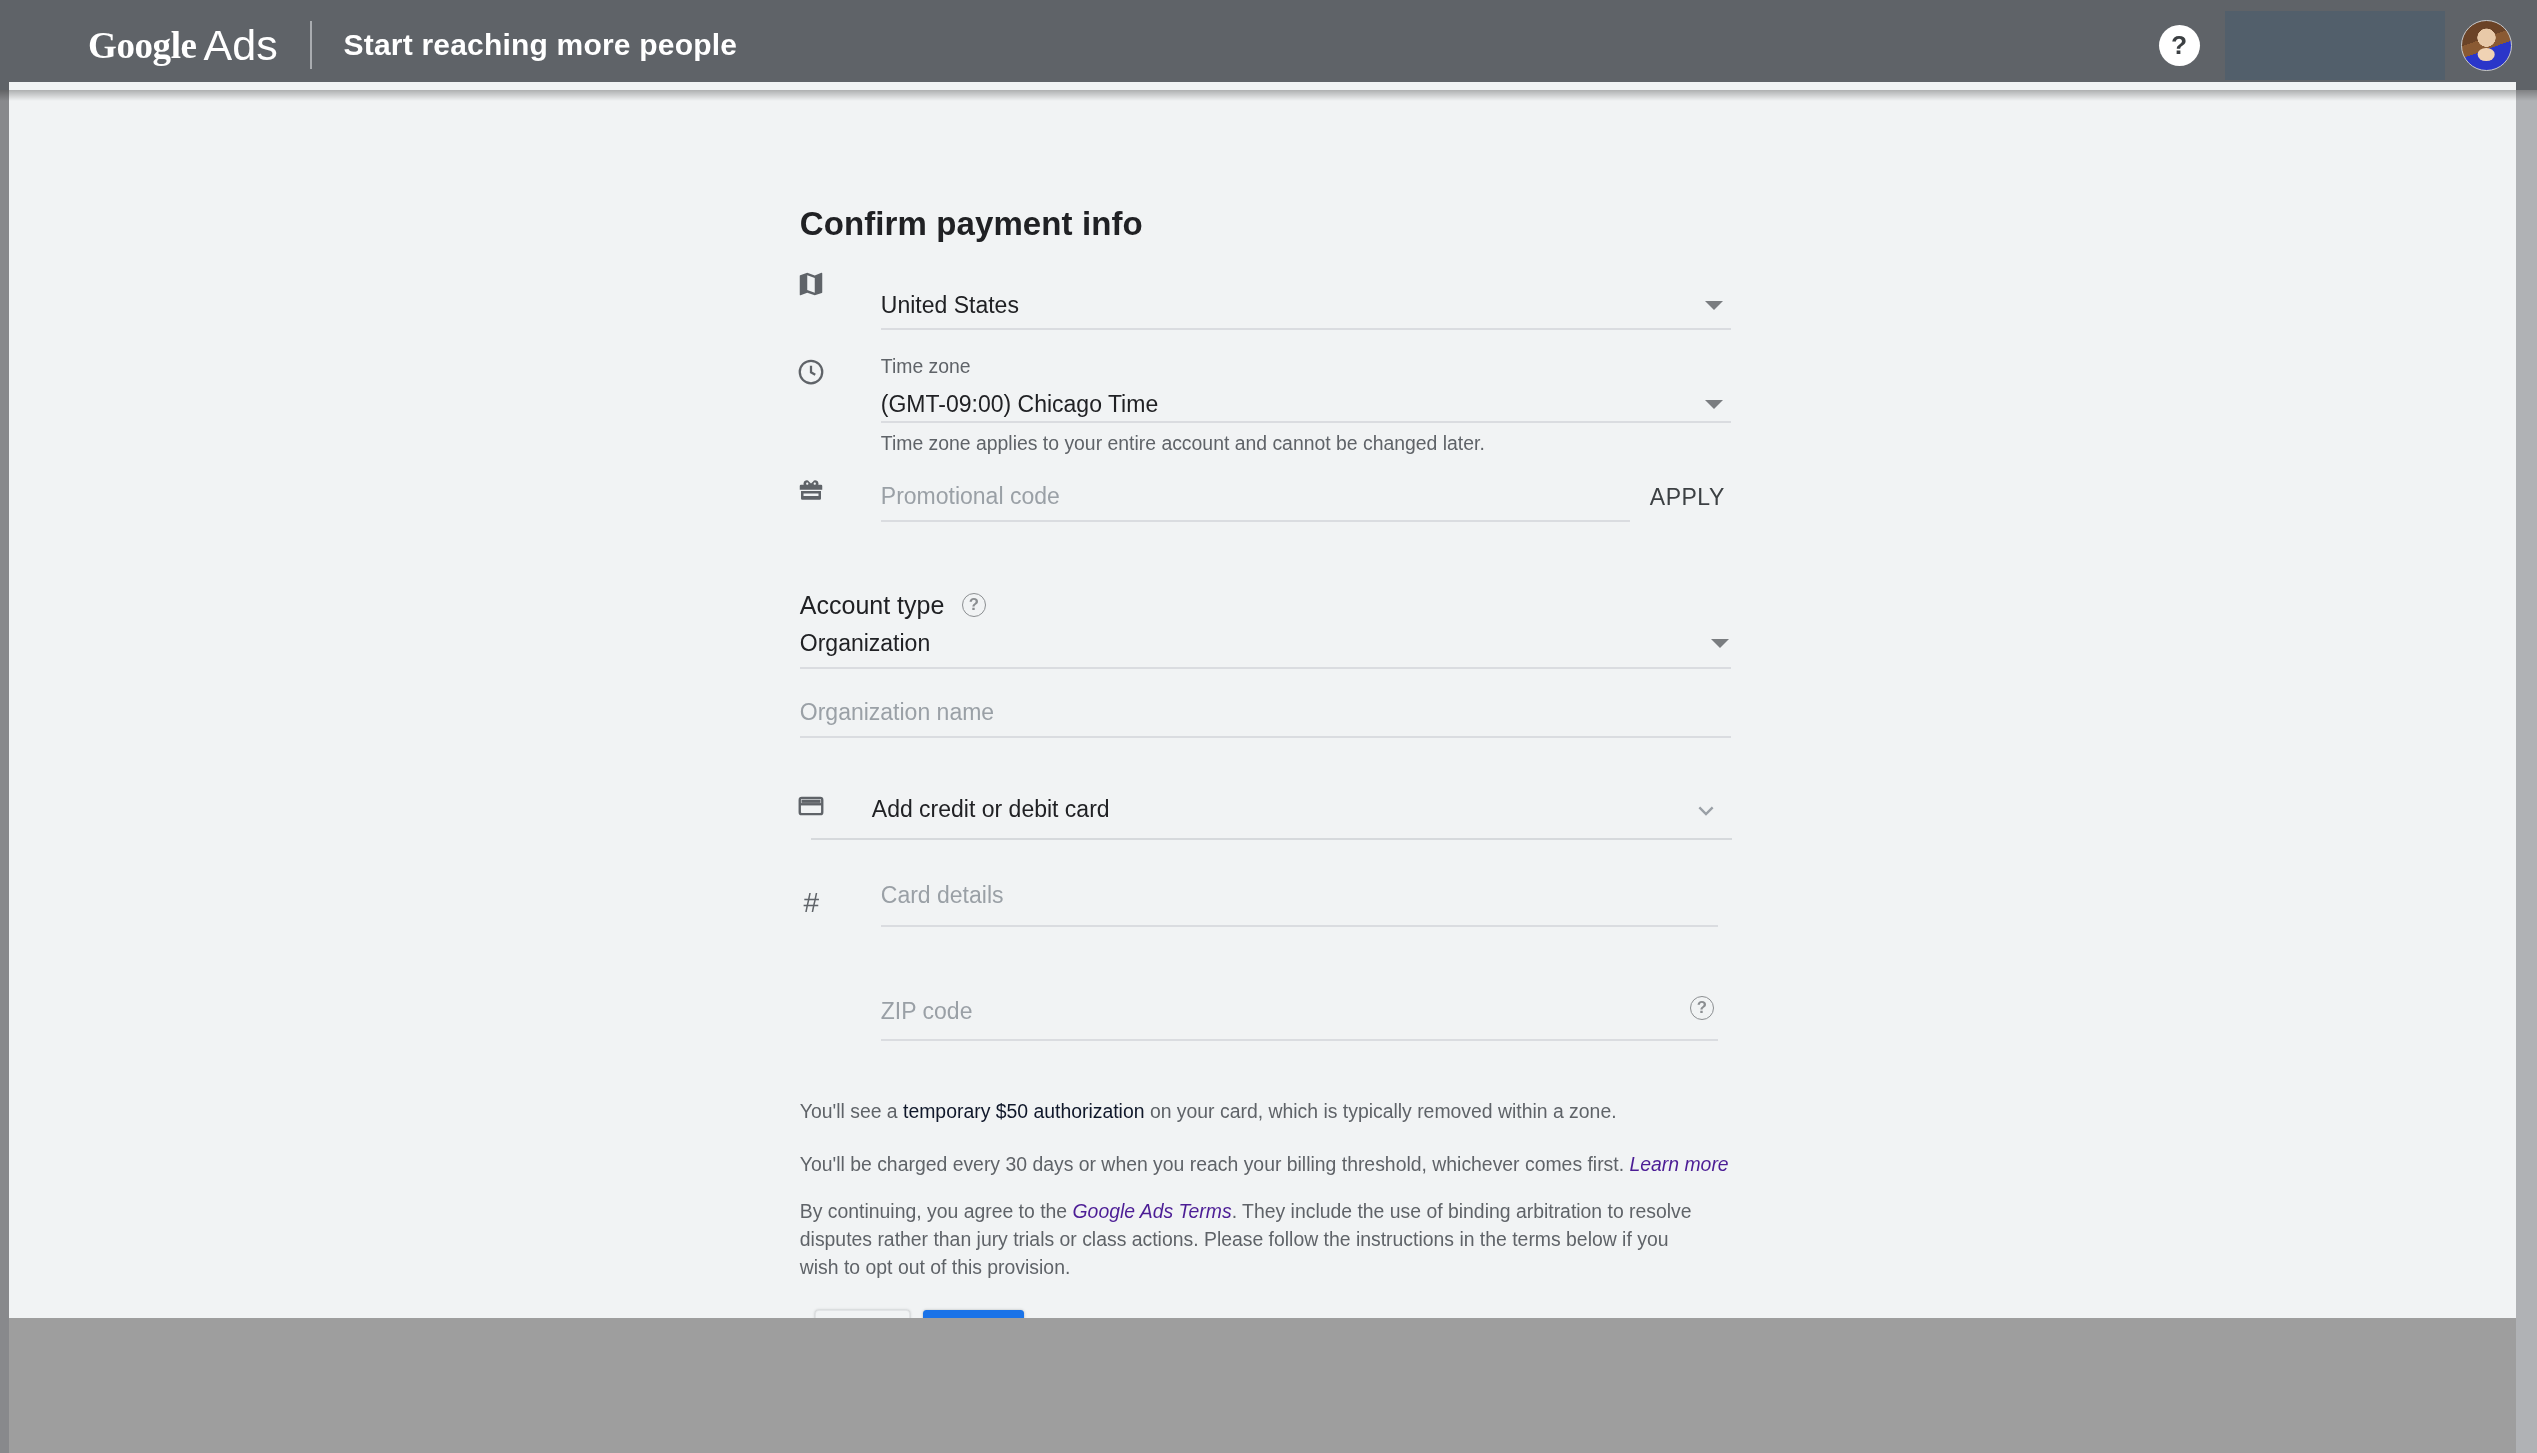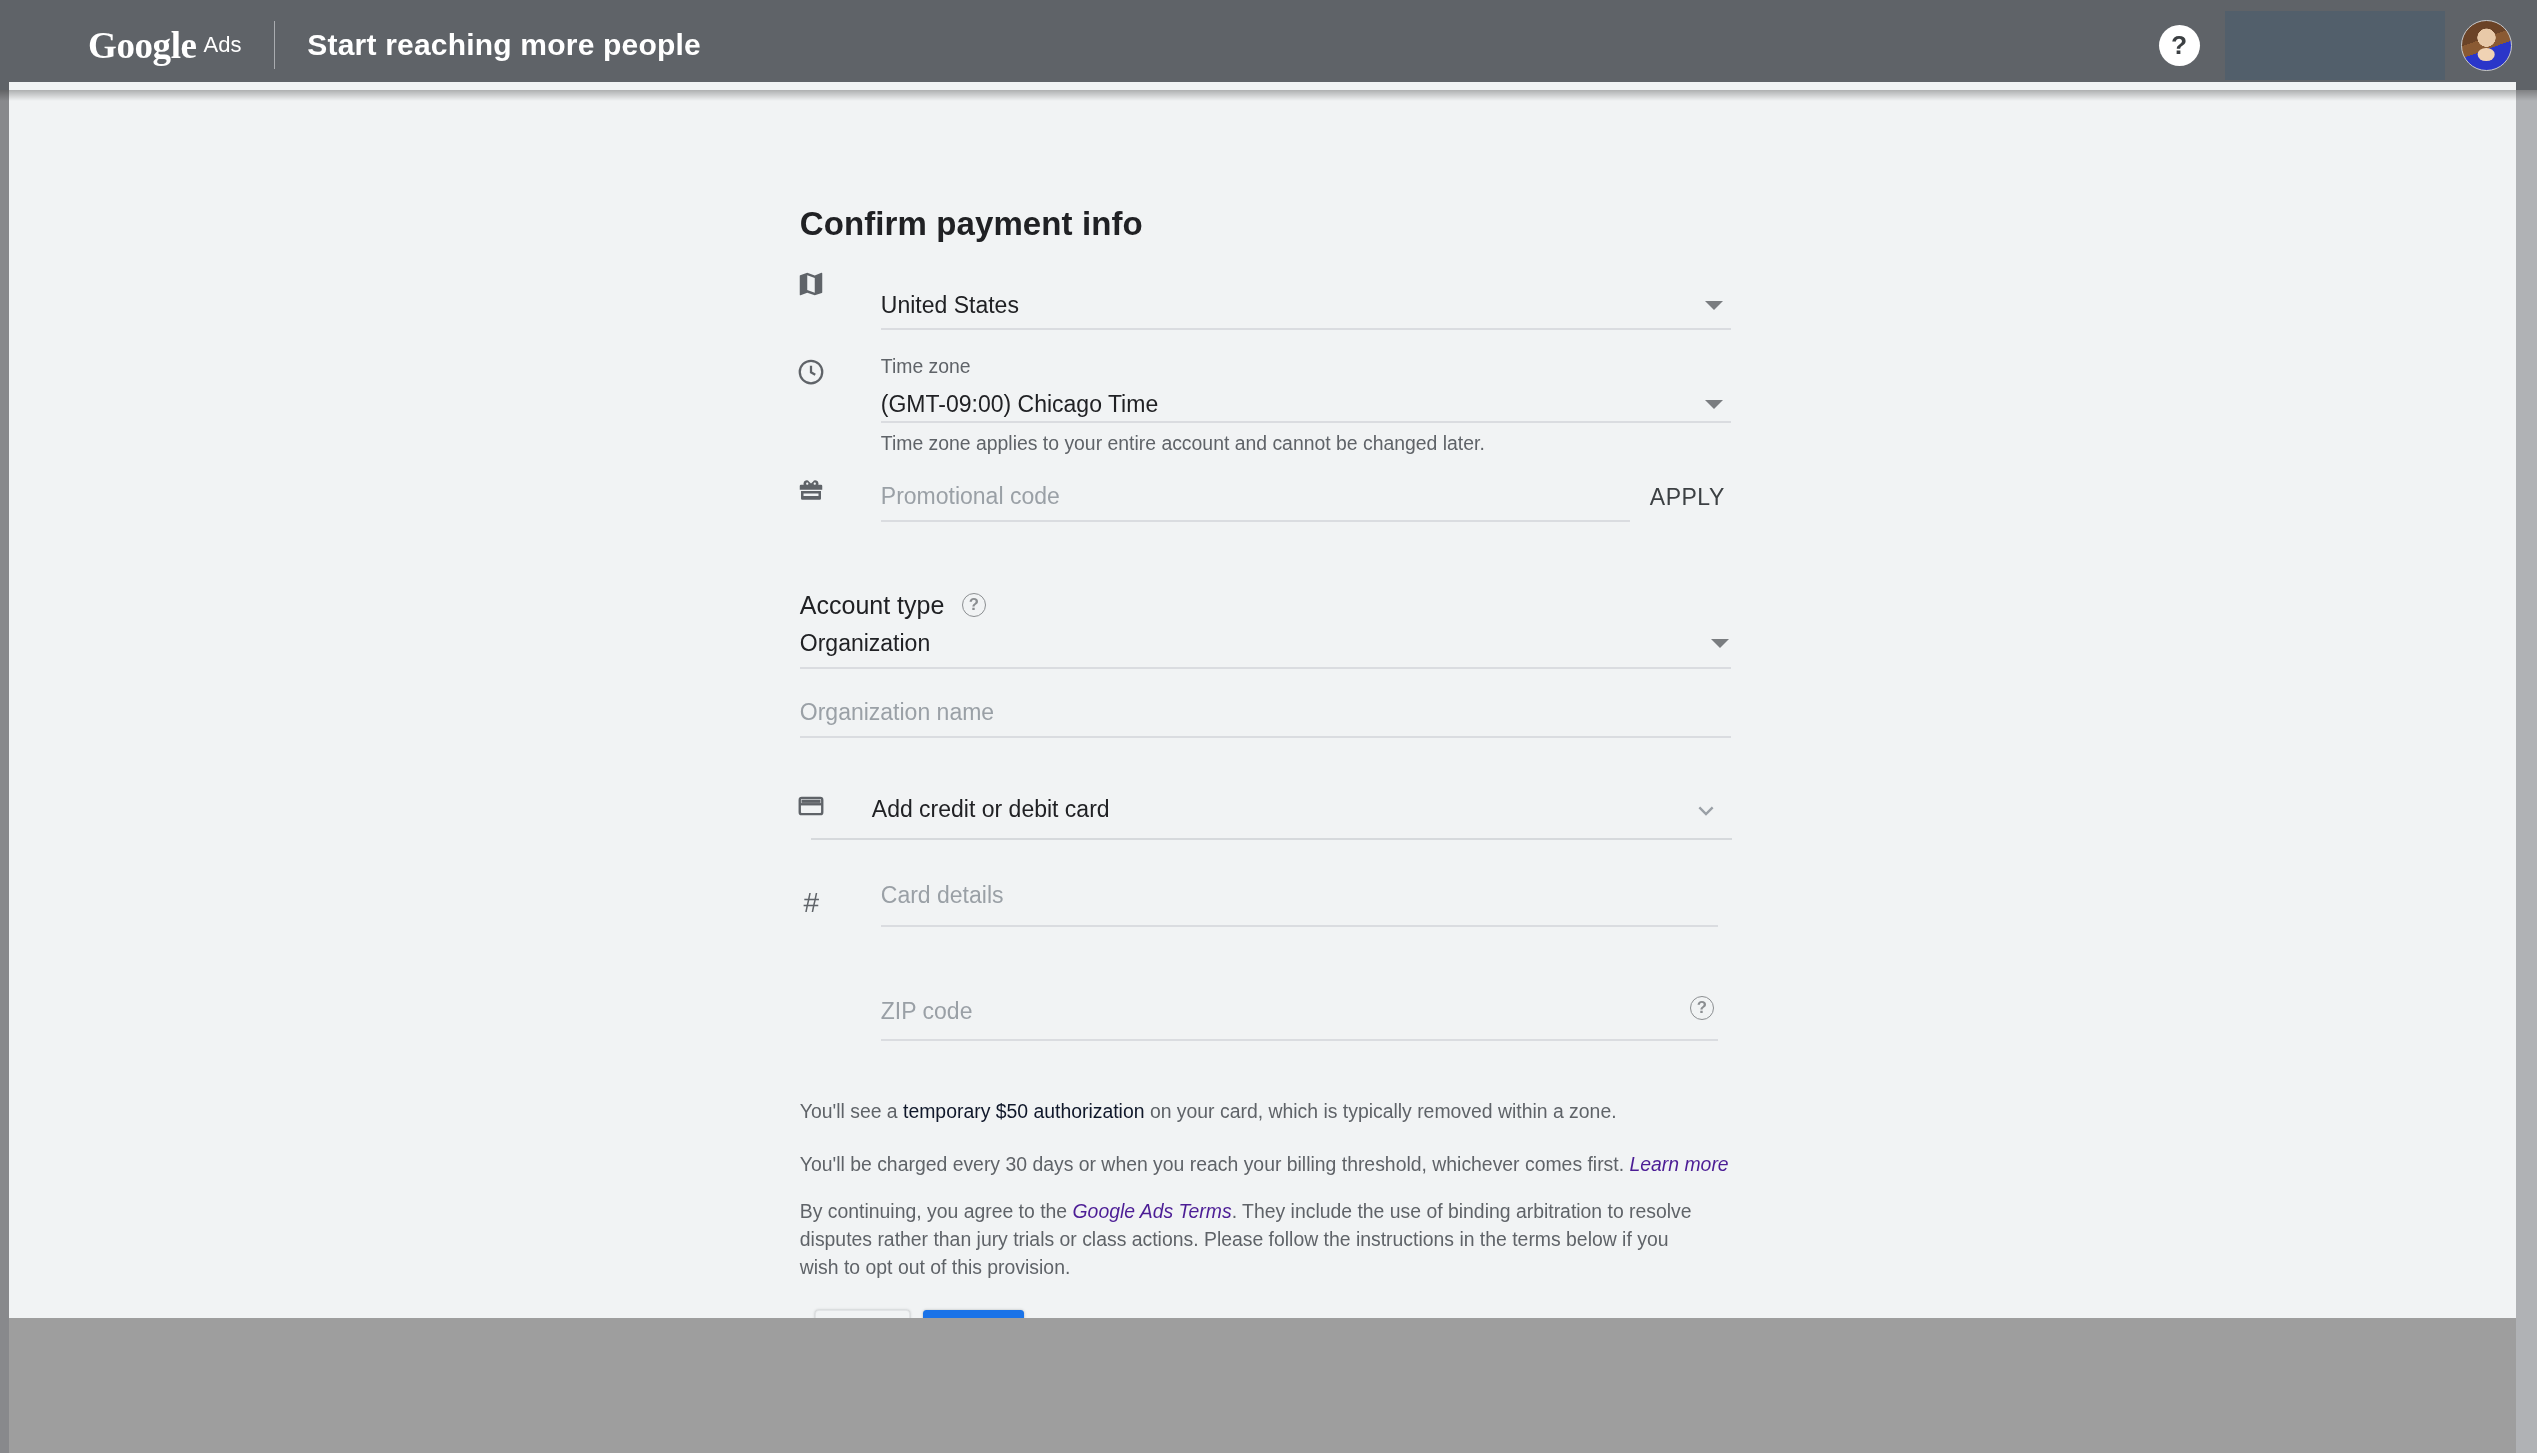--- a/index.html
+++ b/index.html
@@ -22,7 +22,7 @@
     color:#ffffff; font-size: 37px; letter-spacing: -0.4px; font-weight: 700;
     font-family: "Liberation Serif", serif;
   }
-  .brand-ads { color:#ffffff; font-size: 22px; font-weight: 400; margin-left: 7px; }
+  .brand-ads { color:#ffffff; font-size: 43px; font-weight: 400; margin-left: 7px; }
   .brand-sep { width: 1.8px; height: 48px; background: #a9acb0; margin: 0 32px; }
   .tagline { color:#ffffff; font-size: 30px; font-weight: 700; letter-spacing: 0.2px; }
 

